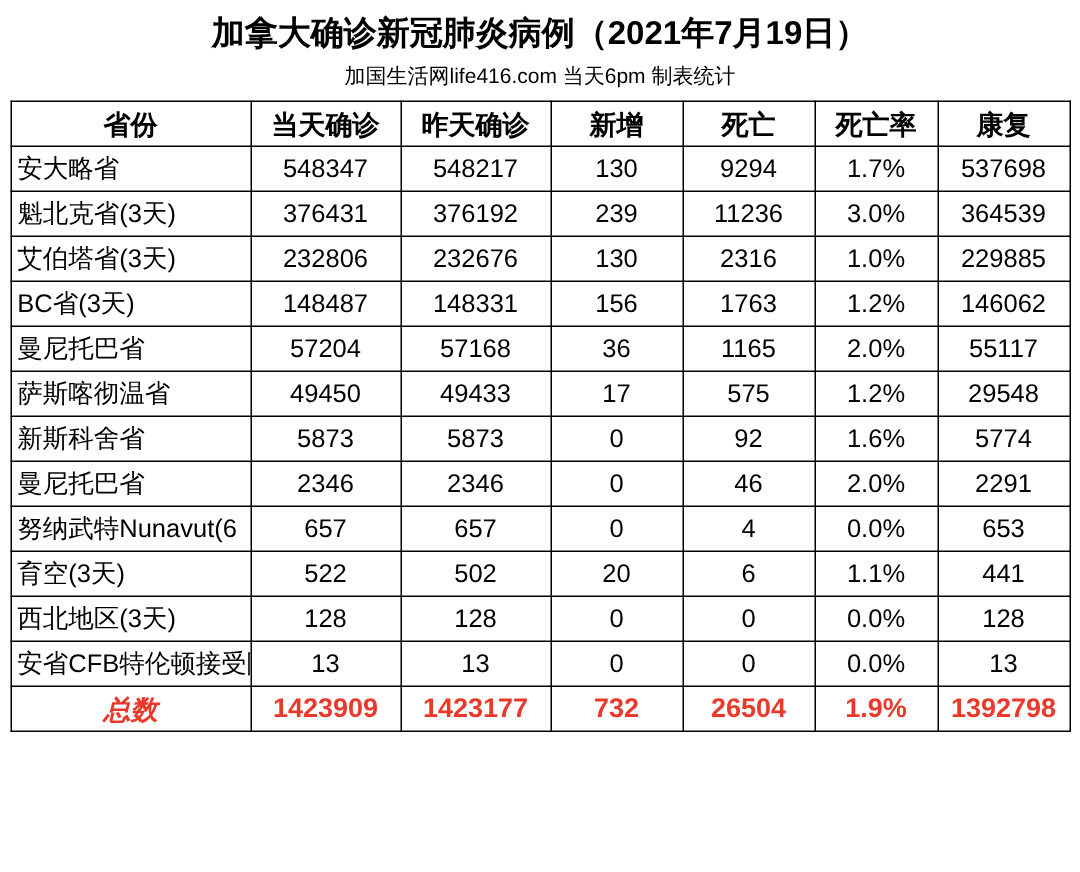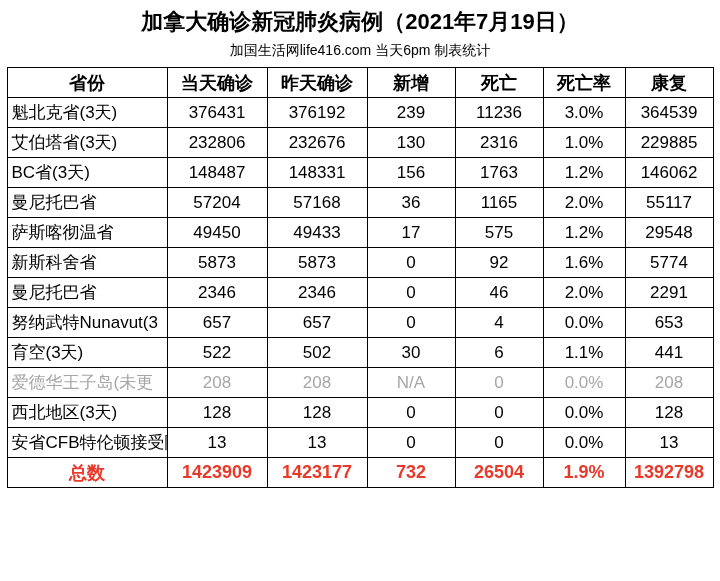--- a/index.html
+++ b/index.html
@@ -127,6 +127,15 @@
     </thead>
     <tbody>
       <tr>
+        <td class="c-prov">安大略省</td>
+        <td class="num">548347</td>
+        <td class="num">548217</td>
+        <td class="num">130</td>
+        <td class="num">9294</td>
+        <td class="num">1.7%</td>
+        <td class="num">537698</td>
+      </tr>
+      <tr>
         <td class="c-prov">魁北克省(3天)</td>
         <td class="num">376431</td>
         <td class="num">376192</td>

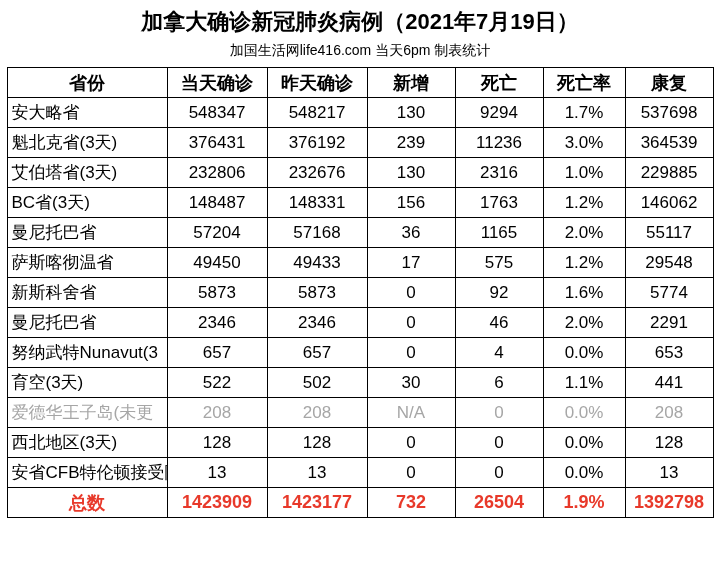--- a/index.html
+++ b/index.html
@@ -199,7 +199,7 @@
         <td class="num">2291</td>
       </tr>
       <tr>
-        <td class="c-prov prov-sub">努纳武特Nunavut(3</td>
+        <td class="c-prov prov-sub">努纳武特Nunavut(6</td>
         <td class="num">657</td>
         <td class="num">657</td>
         <td class="num">0</td>

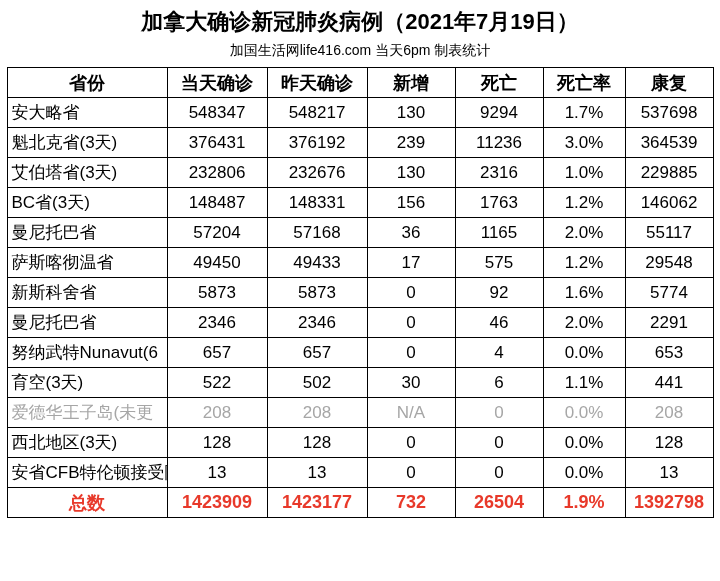--- a/index.html
+++ b/index.html
@@ -211,7 +211,7 @@
         <td class="c-prov">育空(3天)</td>
         <td class="num">522</td>
         <td class="num">502</td>
-        <td class="num">30</td>
+        <td class="num">20</td>
         <td class="num">6</td>
         <td class="num">1.1%</td>
         <td class="num">441</td>

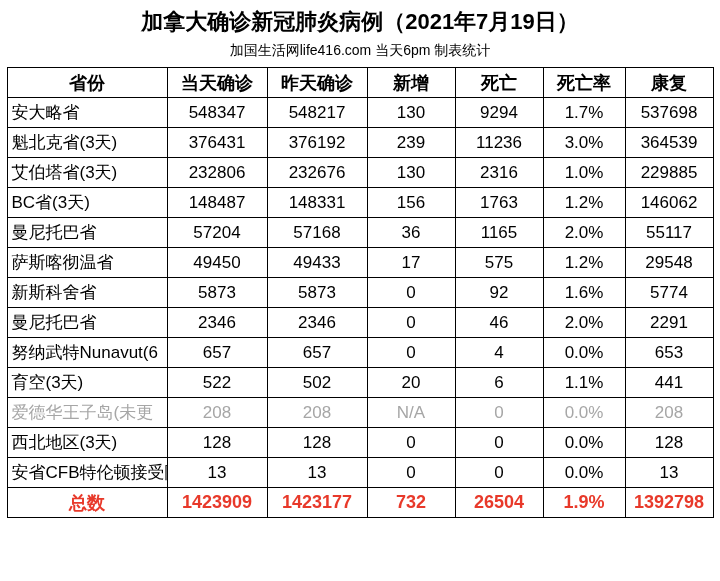--- a/index.html
+++ b/index.html
@@ -216,15 +216,6 @@
         <td class="num">1.1%</td>
         <td class="num">441</td>
       </tr>
-      <tr class="dim">
-        <td class="c-prov prov-sub">爱德华王子岛(未更</td>
-        <td class="num">208</td>
-        <td class="num">208</td>
-        <td class="num">N/A</td>
-        <td class="num">0</td>
-        <td class="num">0.0%</td>
-        <td class="num">208</td>
-      </tr>
       <tr>
         <td class="c-prov">西北地区(3天)</td>
         <td class="num">128</td>

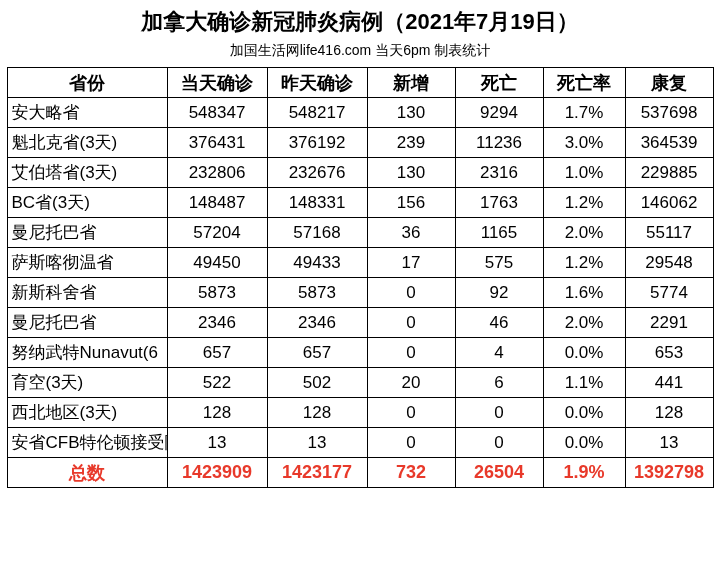--- a/index.html
+++ b/index.html
@@ -88,6 +88,7 @@
   }
   tr.total td.c-prov {
     text-align: center;
+    font-style: italic;
   }
   .prov-sub {
     font-size: 15px;

